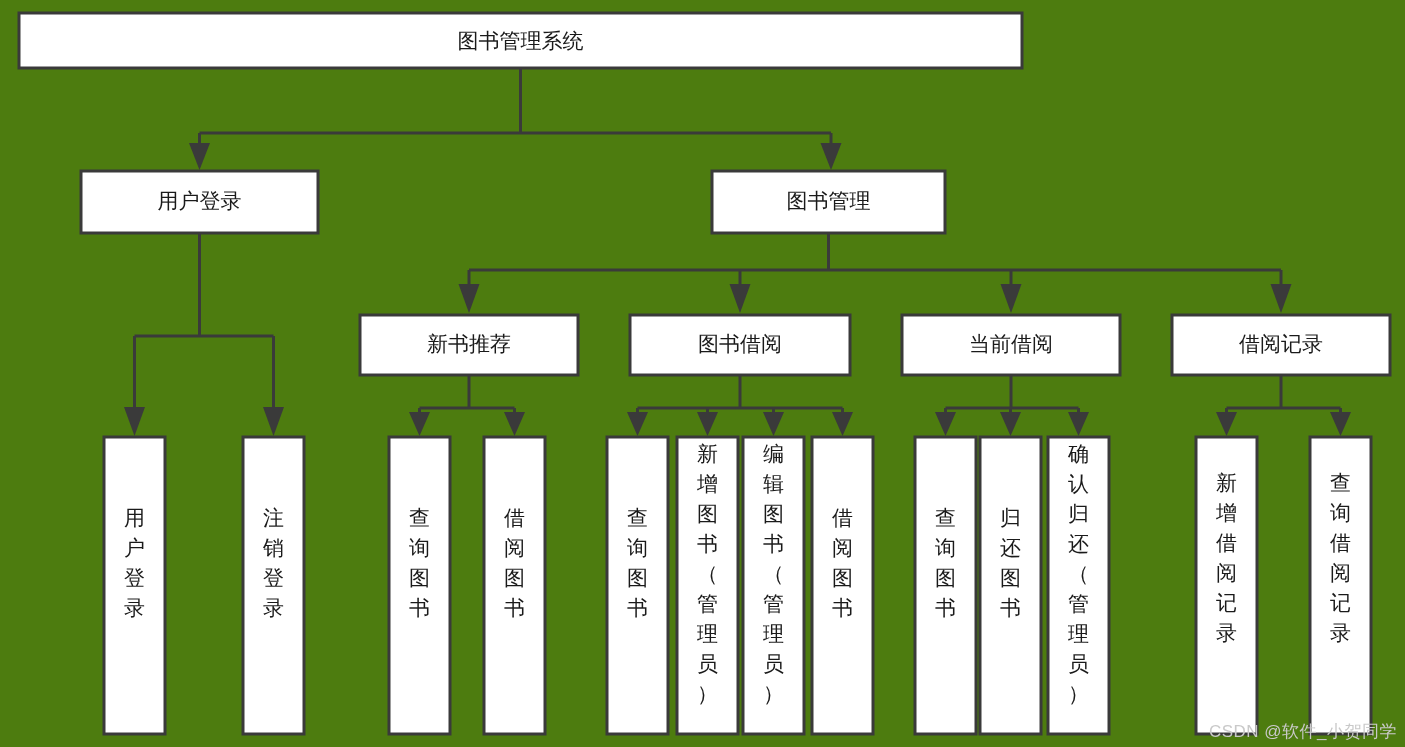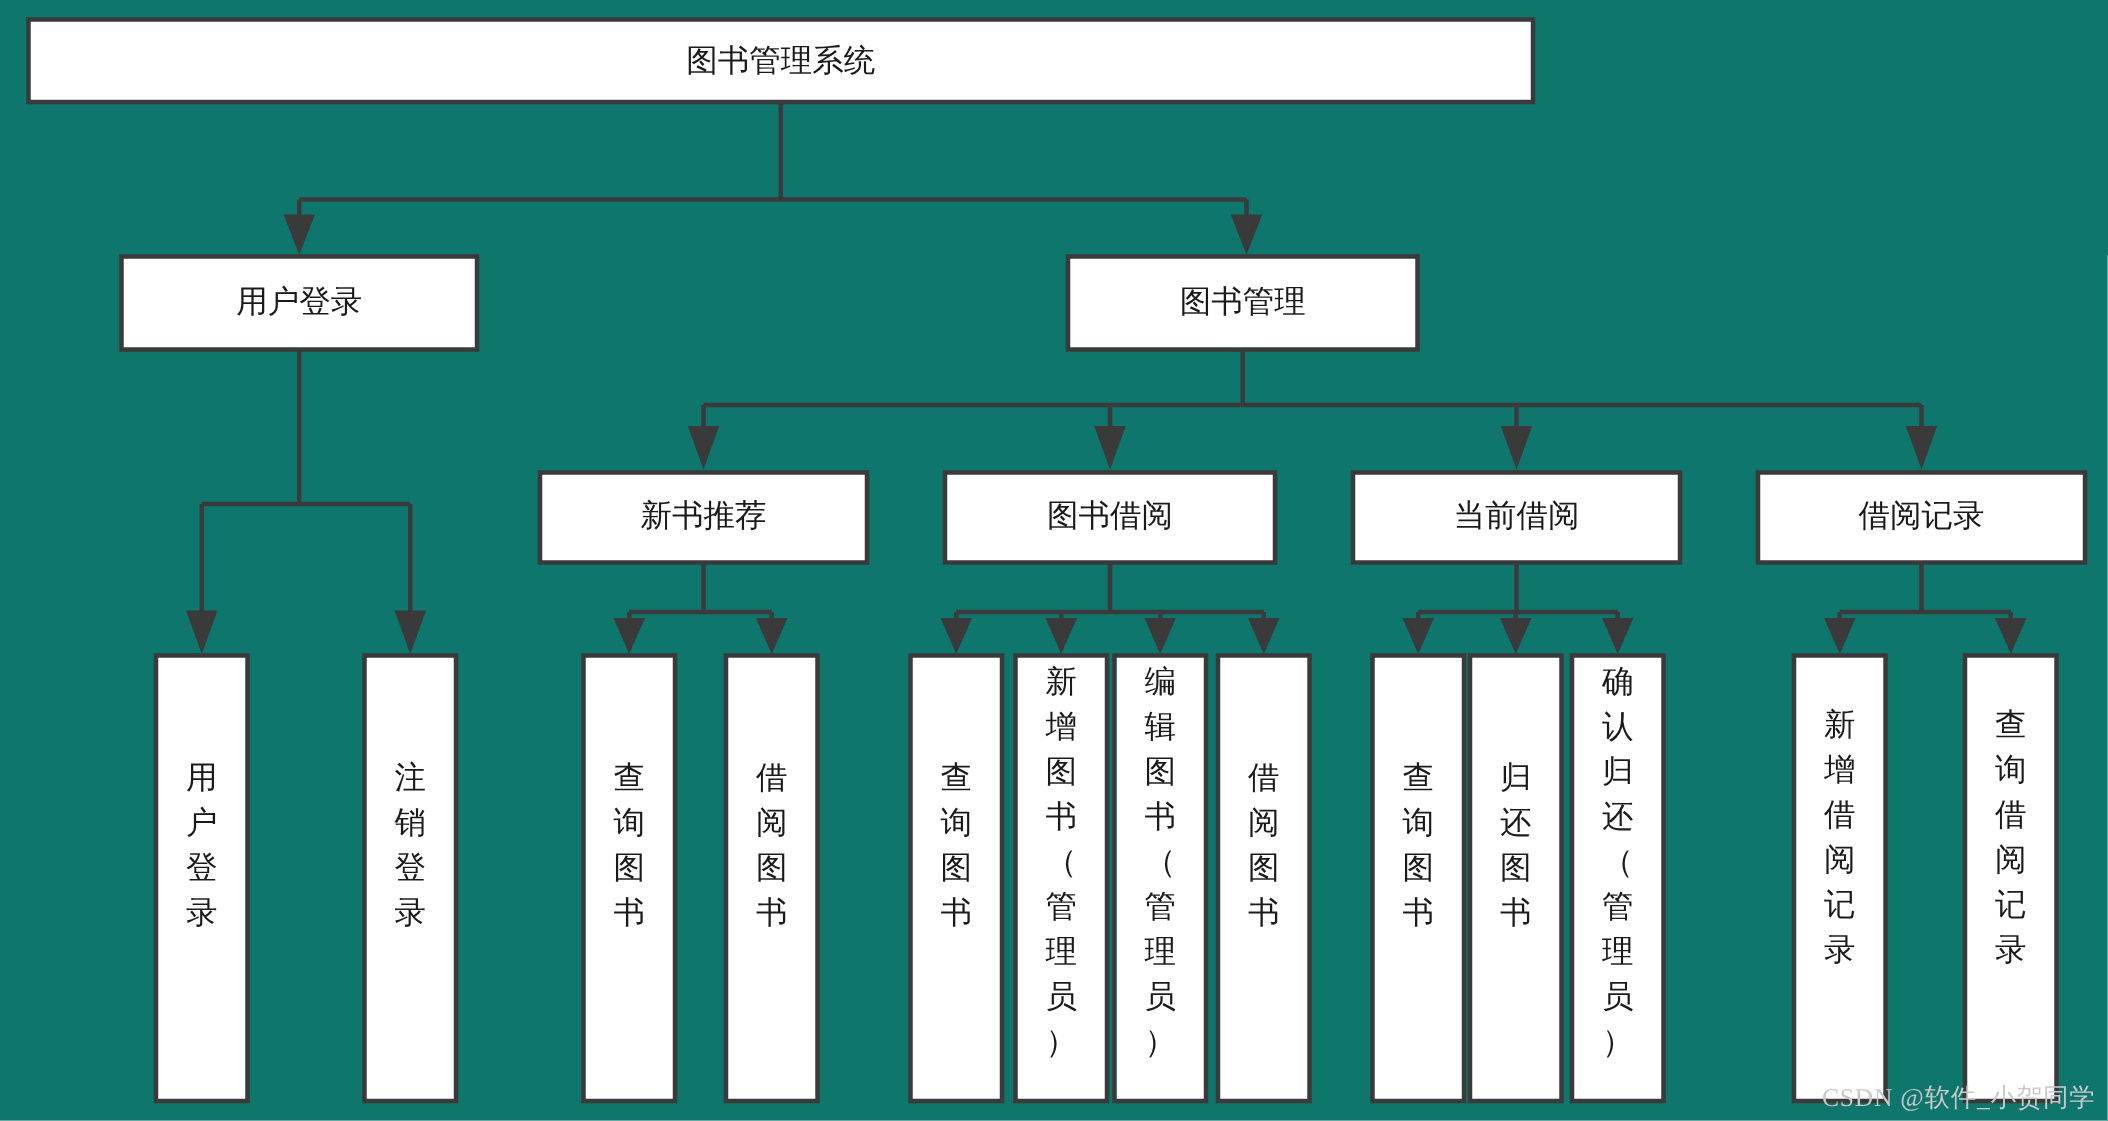--- a/index.html
+++ b/index.html
@@ -17,7 +17,7 @@
     position: relative;
     width: 1405px;
     height: 747px;
-    background: #0f766e;
+    background: #4d7c0f;
   }
   svg.diagram-canvas {
     position: absolute;

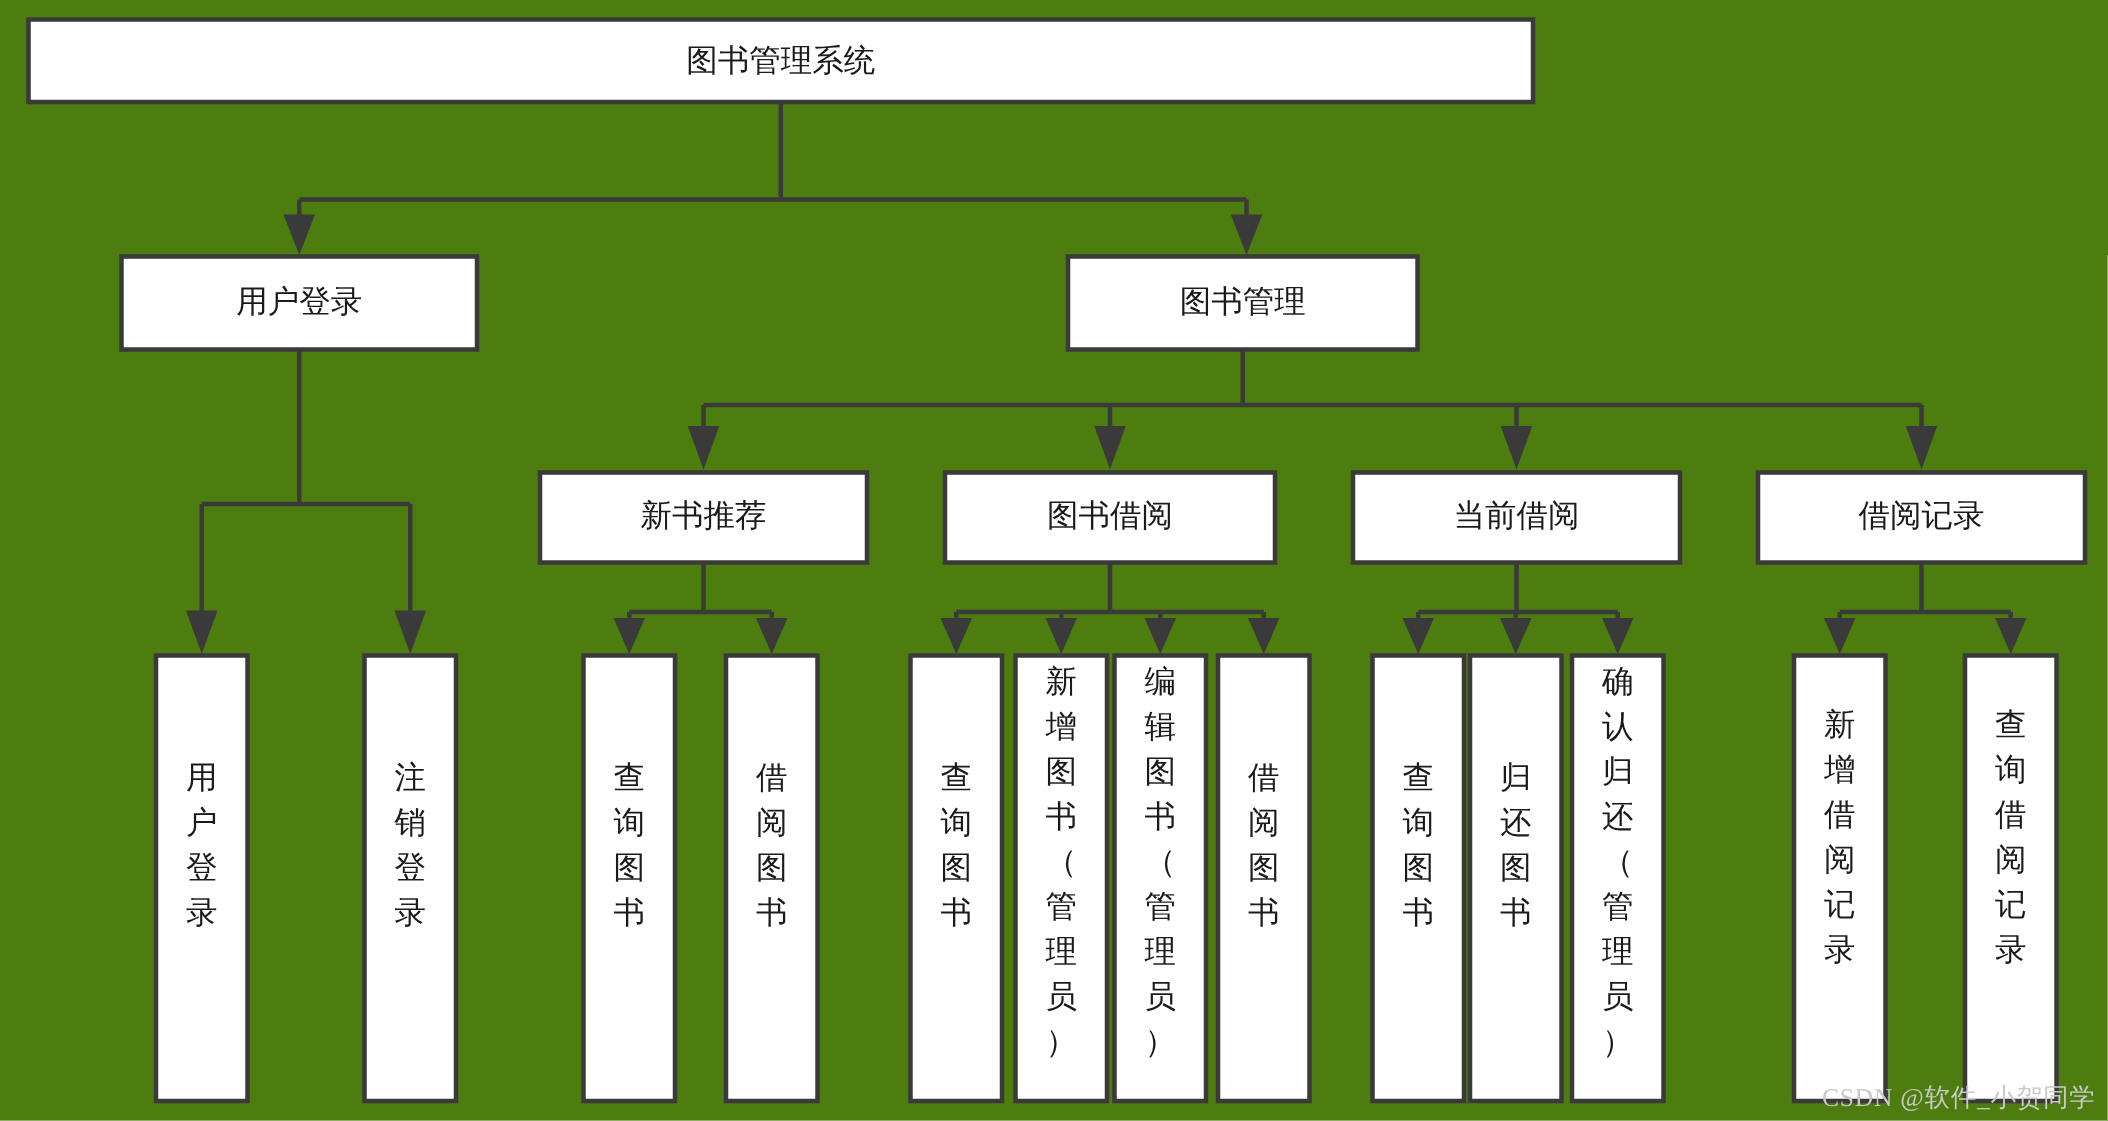--- a/index.html
+++ b/index.html
@@ -58,7 +58,7 @@
     position: absolute;
     right: 8px;
     bottom: 4px;
-    font-family: Liberation Serif, serif;
+    font-family: Liberation Sans, sans-serif;
     font-size: 17px;
     color: #c9c9c9;
     white-space: nowrap;

